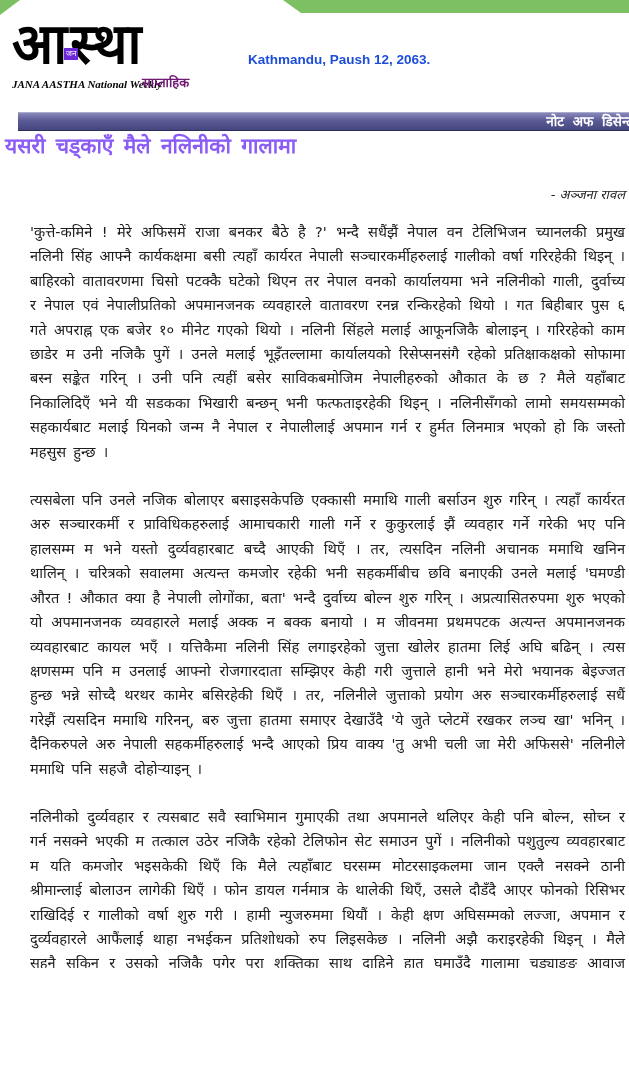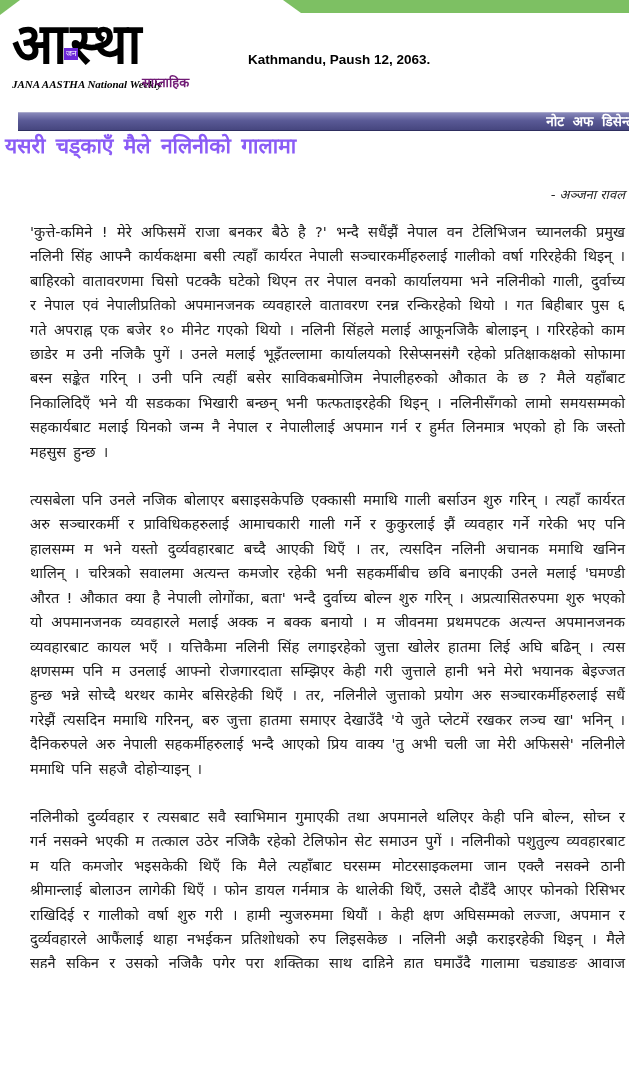--- a/index.html
+++ b/index.html
@@ -53,7 +53,7 @@
     position:absolute; left:248px; top:52px;
     font-family:"Liberation Sans", sans-serif;
     font-size:13.5px; font-weight:bold;
-    color:#000000; white-space:nowrap;
+    color:#1d4ed8; white-space:nowrap;
   }
   
   .section-bar {

